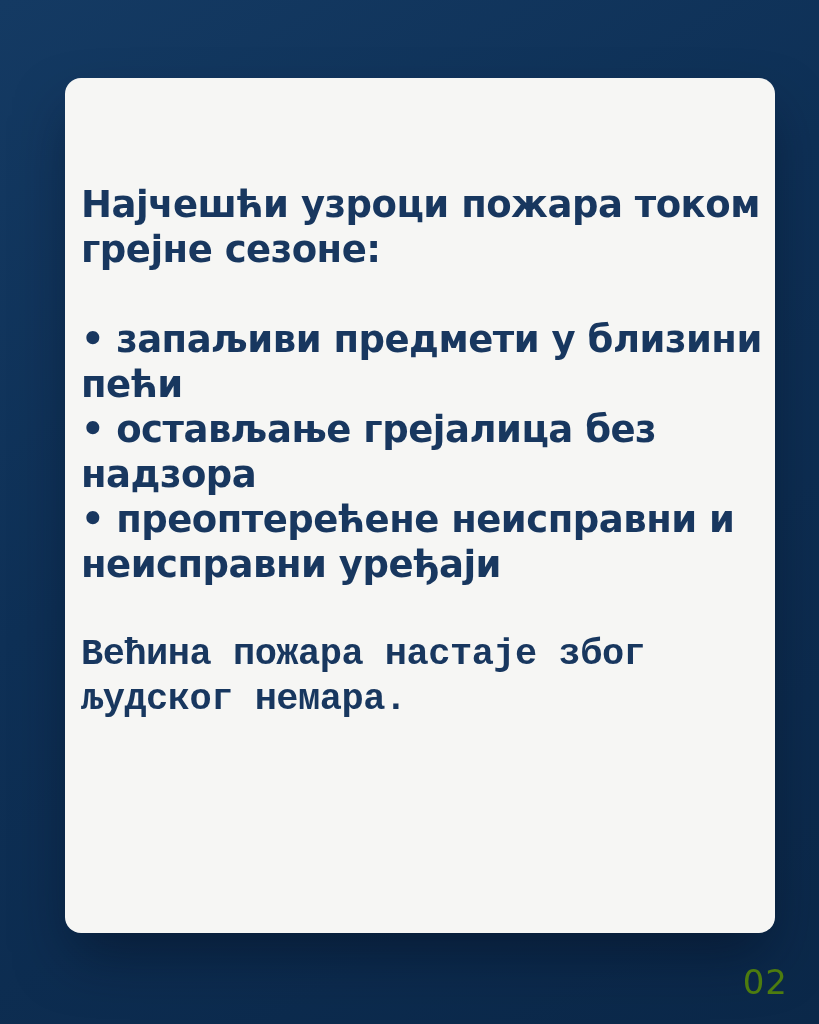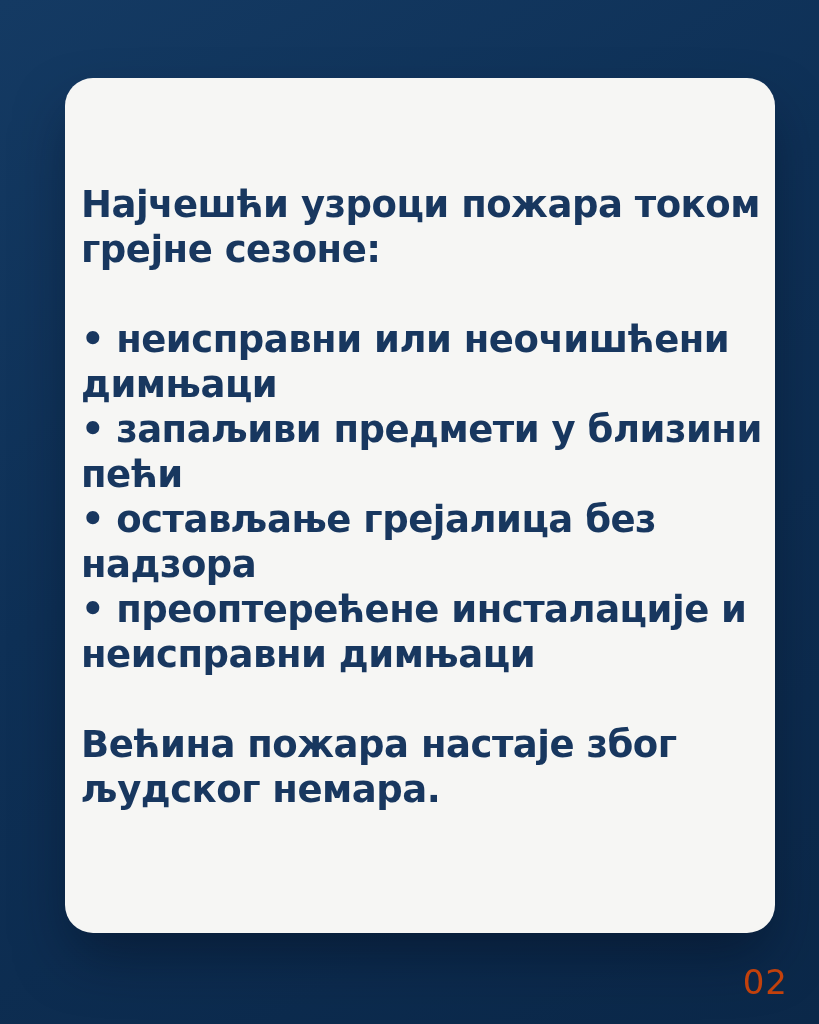--- a/index.html
+++ b/index.html
@@ -21,7 +21,7 @@
     width: 710px;
     height: 855px;
     background: #f6f6f4;
-    border-radius: 28px;
+    border-radius: 16px;
     box-shadow: 0 28px 55px -8px rgba(3, 14, 32, 0.5);
     box-sizing: border-box;
     padding: 104px 14px 0 16px;

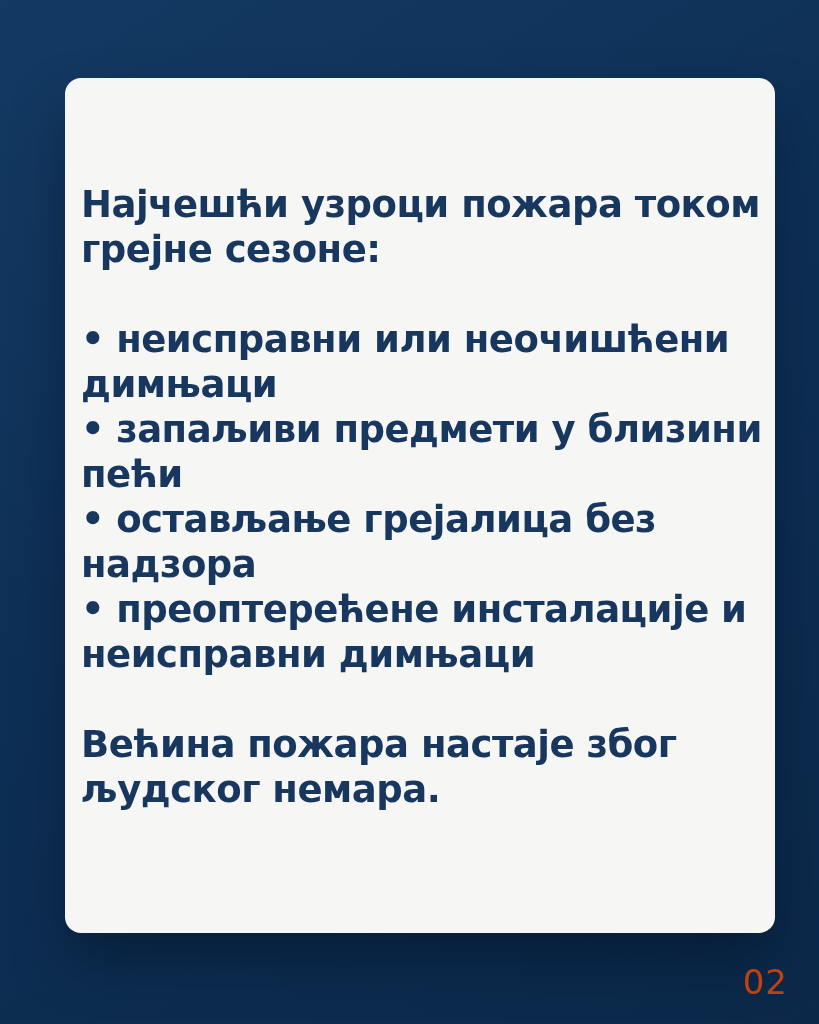--- a/index.html
+++ b/index.html
@@ -69,7 +69,6 @@
     <div class="card-title">Најчешћи узроци пожара током грејне сезоне:</div>
 
     <div class="bullet-list">
-      <div class="bullet-item"><span class="bullet-marker">•</span><span>неисправни или неочишћени димњаци</span></div>
 
 
       <div class="bullet-item"><span class="bullet-marker">•</span><span>запаљиви предмети у близини пећи</span></div>

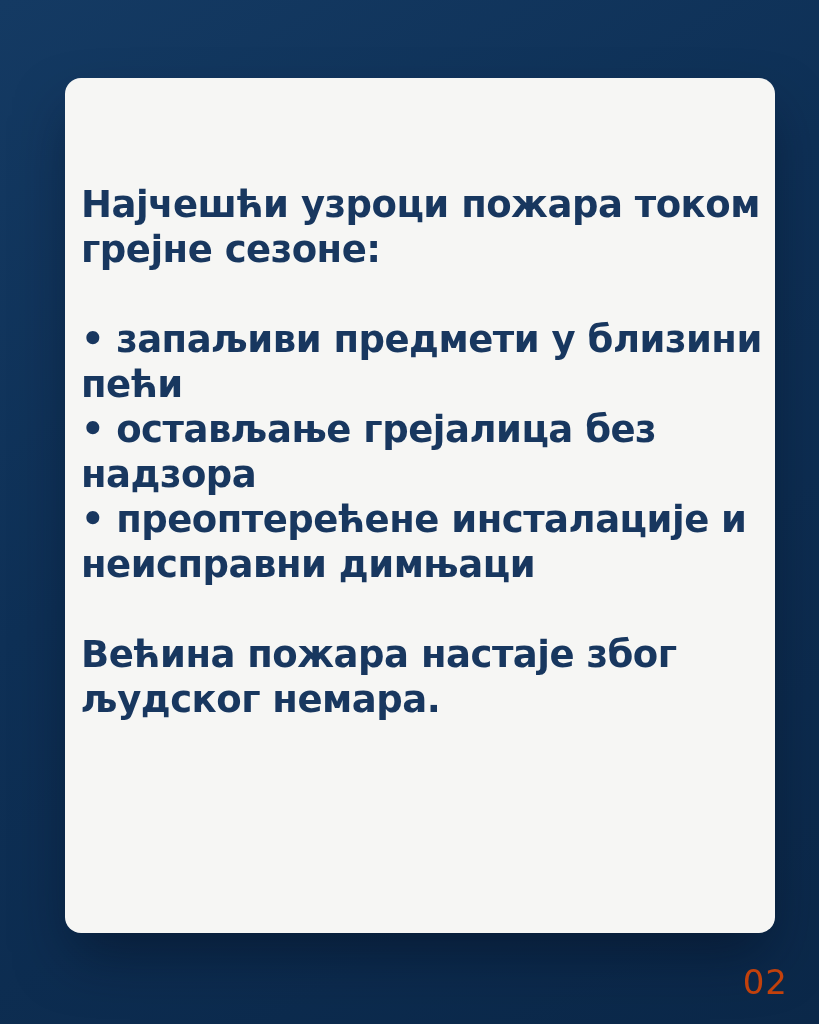--- a/index.html
+++ b/index.html
@@ -75,7 +75,7 @@
 
       <div class="bullet-item"><span class="bullet-marker">•</span><span>остављање грејалица без надзора</span></div>
 
-      <div class="bullet-item"><span class="bullet-marker">•</span><span>преоптерећене инсталације и неисправни димњаци</span></div>
+      <div class="bullet-item"><span class="bullet-marker">•</span><span>преоптерећене неисправни и неисправни уређаји</span></div>
     </div>
 
     <div class="conclusion">Већина пожара настаје због људског немара.</div>

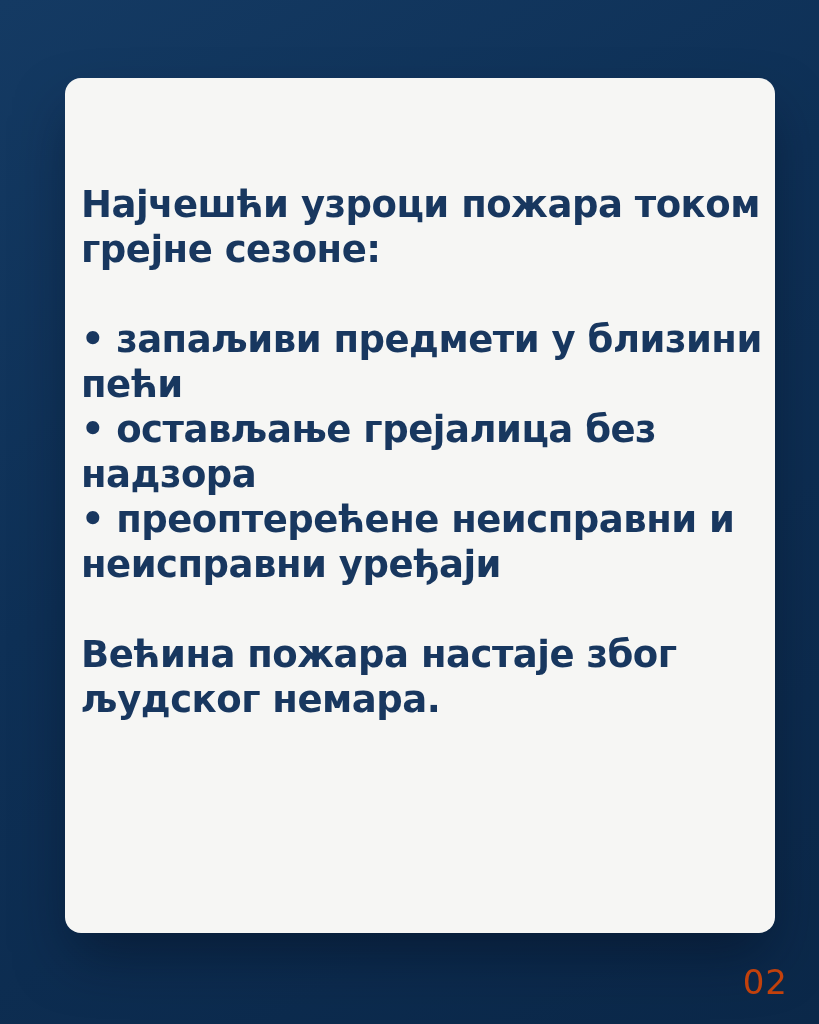--- a/index.html
+++ b/index.html
@@ -48,6 +48,7 @@
   }
   .conclusion {
     margin: 45px 0 0 0;
+    font-family: Liberation Mono, monospace;
   }
   .page-number {
     position: absolute;

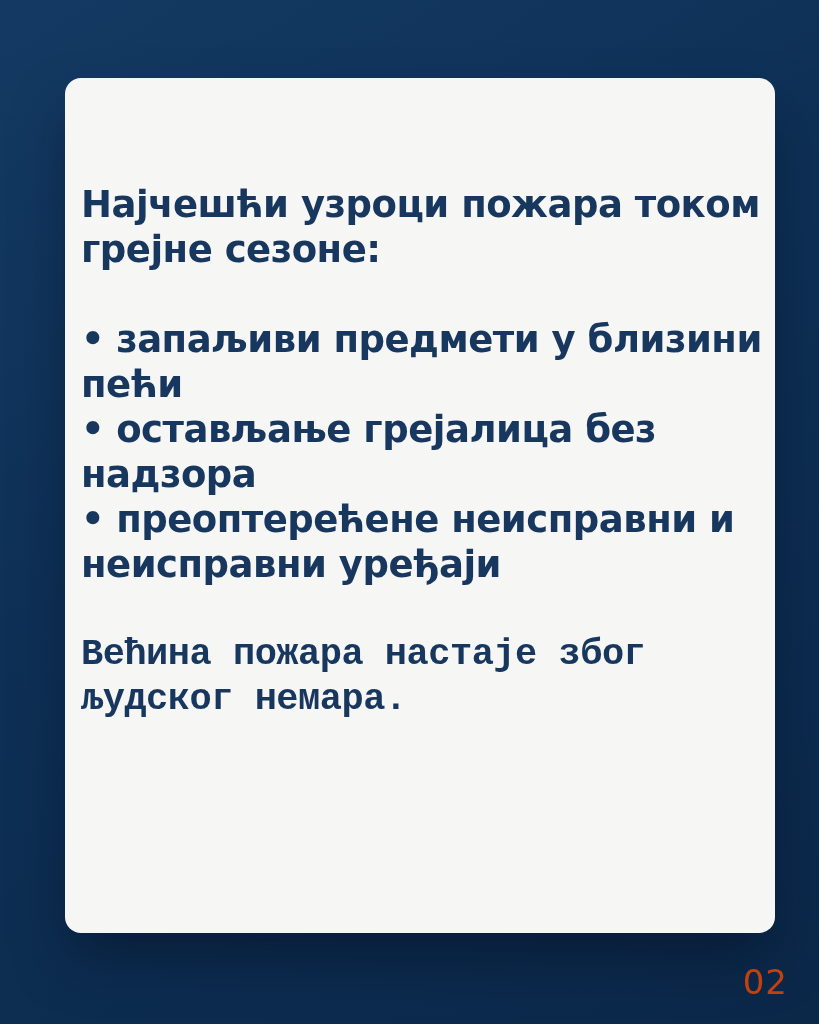--- a/index.html
+++ b/index.html
@@ -54,7 +54,7 @@
     position: absolute;
     top: 965px;
     right: 31px;
-    color: #c2410c;
+    color: #4d7c0f;
     font-size: 34px;
     font-weight: normal;
     line-height: 1;

